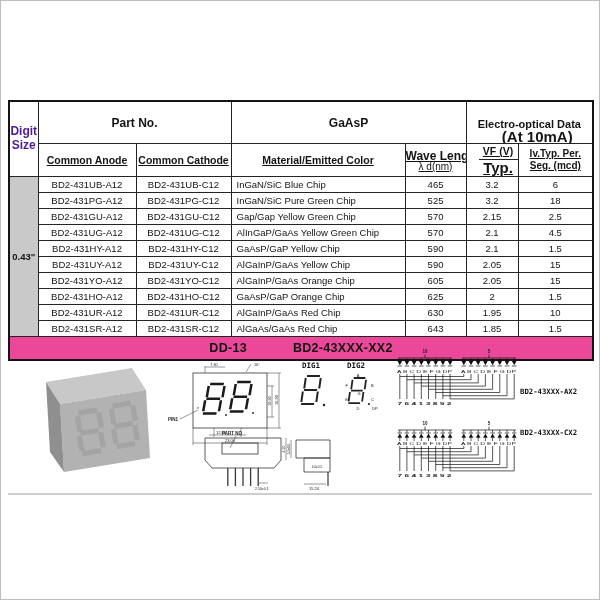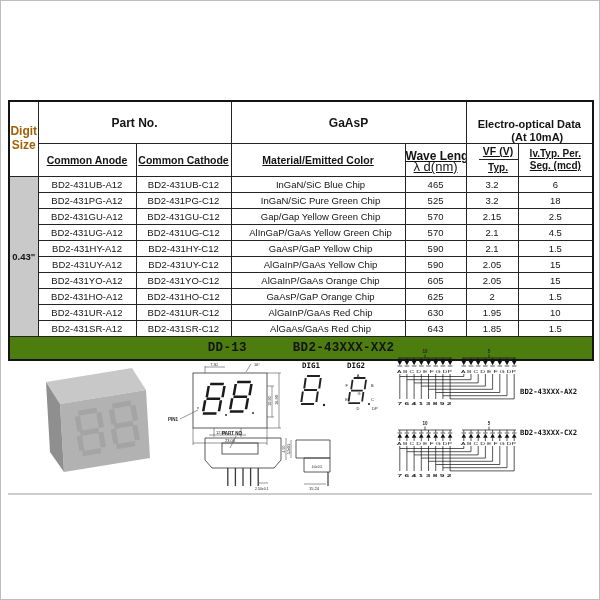--- a/index.html
+++ b/index.html
@@ -24,7 +24,7 @@
   tr.h1 th { font-size:12px; font-weight:bold; background:#ffffff; }
   th.digit-head {
     background:#9d9d9d; font-size:11px; font-weight:bold;
-    white-space:normal; line-height:1.15; color:#a16207;
+    white-space:normal; line-height:1.15; color:#4c1d95;
   }
   tr.h2 { height:32px;text-decoration:underline; }
   tr.h2 th { font-size:10.5px; font-weight:bold; background:#ffffff; }

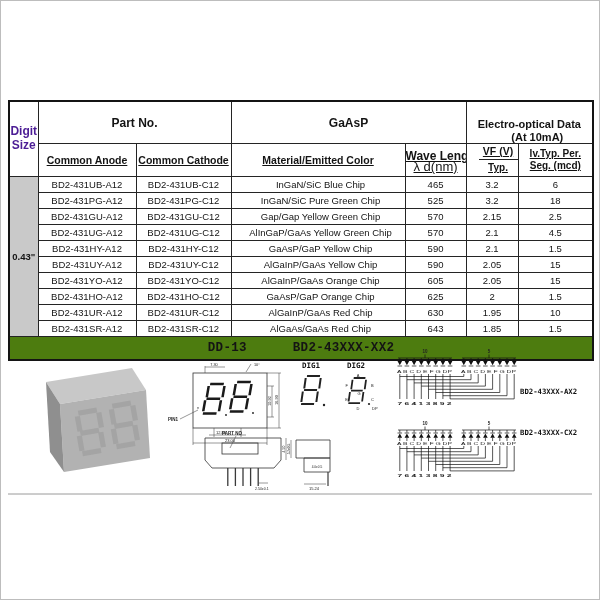--- a/index.html
+++ b/index.html
@@ -72,7 +72,7 @@
     <th colspan="2">GaAsP</th>
     <th colspan="2">
       <div style="font-size:11px;line-height:13px;margin-top:16px;">Electro-optical Data</div>
-      <div style="font-size:11px;line-height:12px;padding-left:16px;">(At 10mA)</div>
+      <div style="font-size:15px;line-height:12px;padding-left:16px;">(At 10mA)</div>
     </th>
   </tr>
   <tr class="h2">

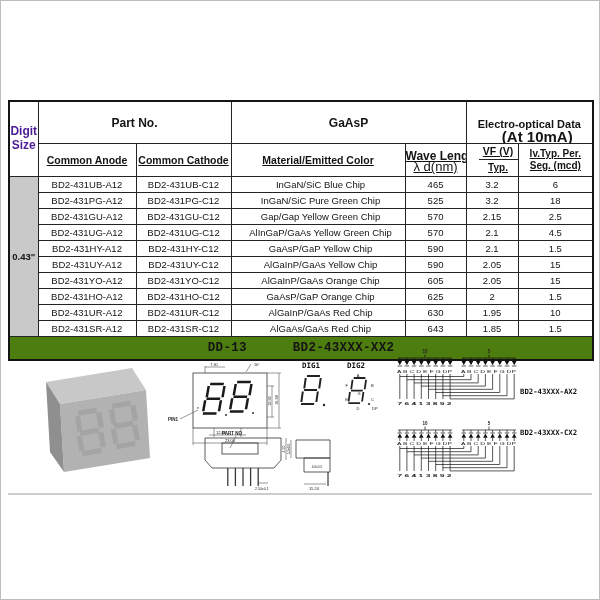--- a/index.html
+++ b/index.html
@@ -29,7 +29,7 @@
   tr.h2 { height:32px;text-decoration:underline; }
   tr.h2 th { font-size:10.5px; font-weight:bold; background:#ffffff; }
   th.wave .l1 { font-size:12px; font-weight:bold; line-height:11px; margin-top:3px; }
-  th.wave .l2 { font-size:13px; font-weight:normal; line-height:10px; }
+  th.wave .l2 { font-size:10px; font-weight:normal; line-height:10px; }
   th.vf-split { vertical-align:top;padding-left:12px; }
   th.vf-split .vf-top { height:15px; line-height:15px; border-bottom:1px solid #242424; font-size:10.5px; }
   th.vf-split .vf-bot { height:16px; line-height:16px; font-size:10px; }

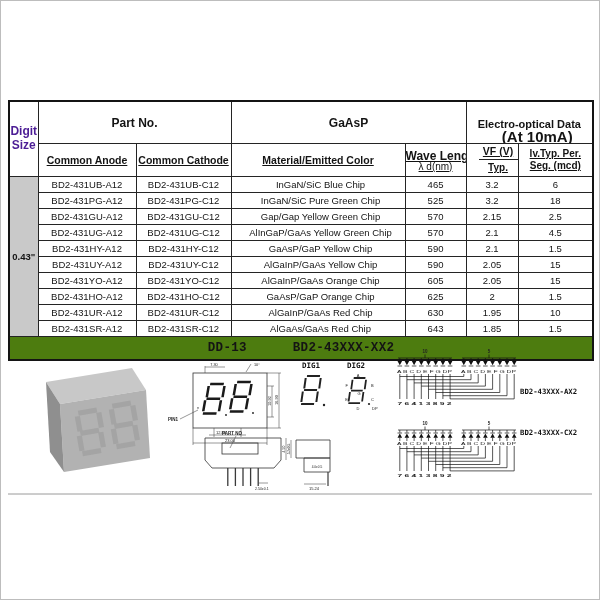--- a/index.html
+++ b/index.html
@@ -32,7 +32,7 @@
   th.wave .l2 { font-size:10px; font-weight:normal; line-height:10px; }
   th.vf-split { vertical-align:top;padding-left:12px; }
   th.vf-split .vf-top { height:15px; line-height:15px; border-bottom:1px solid #242424; font-size:10.5px; }
-  th.vf-split .vf-bot { height:16px; line-height:16px; font-size:10px; }
+  th.vf-split .vf-bot { height:16px; line-height:16px; font-size:15px; }
   th.iv .l1, th.iv .l2 { font-size:10px; line-height:12px; }
   tr.datarow { height:16px; }
   tr.datarow td { font-size:9.5px; line-height:15px; }

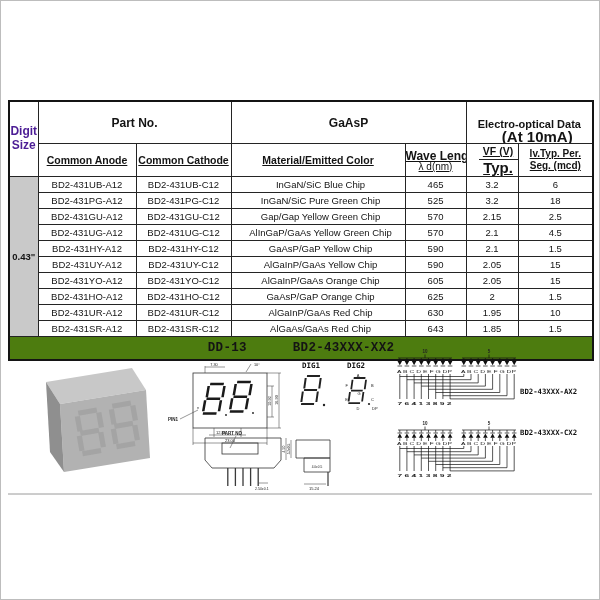--- a/index.html
+++ b/index.html
@@ -37,7 +37,7 @@
   tr.datarow { height:16px; }
   tr.datarow td { font-size:9.5px; line-height:15px; }
   td.size-cell { background:#c9c9c9; font-size:11px; font-weight:bold; }
-  td.mat { text-align:center; padding-left:5px; }
+  td.mat { text-align:left; padding-left:5px; }
   tr.footrow { height:23px; }
   tr.footrow td { background:#4d7c0f;font-family:Liberation Mono, monospace; }
   .footwrap { display:flex; justify-content:center; align-items:center; gap:46px; }

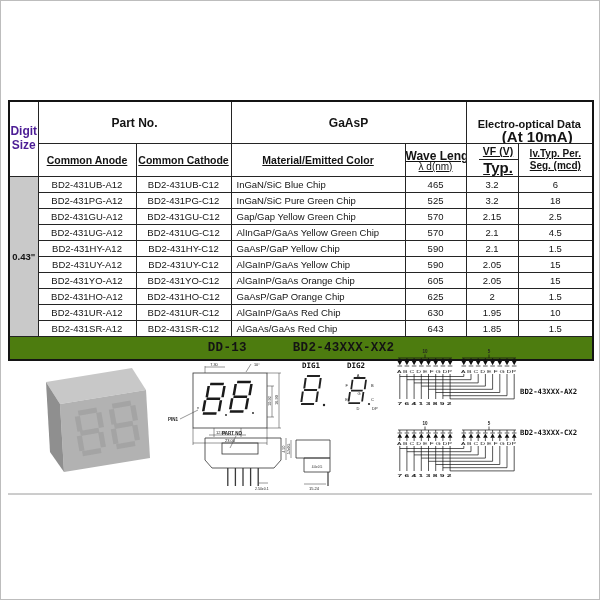--- a/index.html
+++ b/index.html
@@ -39,7 +39,7 @@
   td.size-cell { background:#c9c9c9; font-size:11px; font-weight:bold; }
   td.mat { text-align:left; padding-left:5px; }
   tr.footrow { height:23px; }
-  tr.footrow td { background:#4d7c0f;font-family:Liberation Mono, monospace; }
+  tr.footrow td { background:#ec4899; }
   .footwrap { display:flex; justify-content:center; align-items:center; gap:46px; }
   .footwrap span { font-size:12.5px; font-weight:bold; letter-spacing:0.3px; }
 

